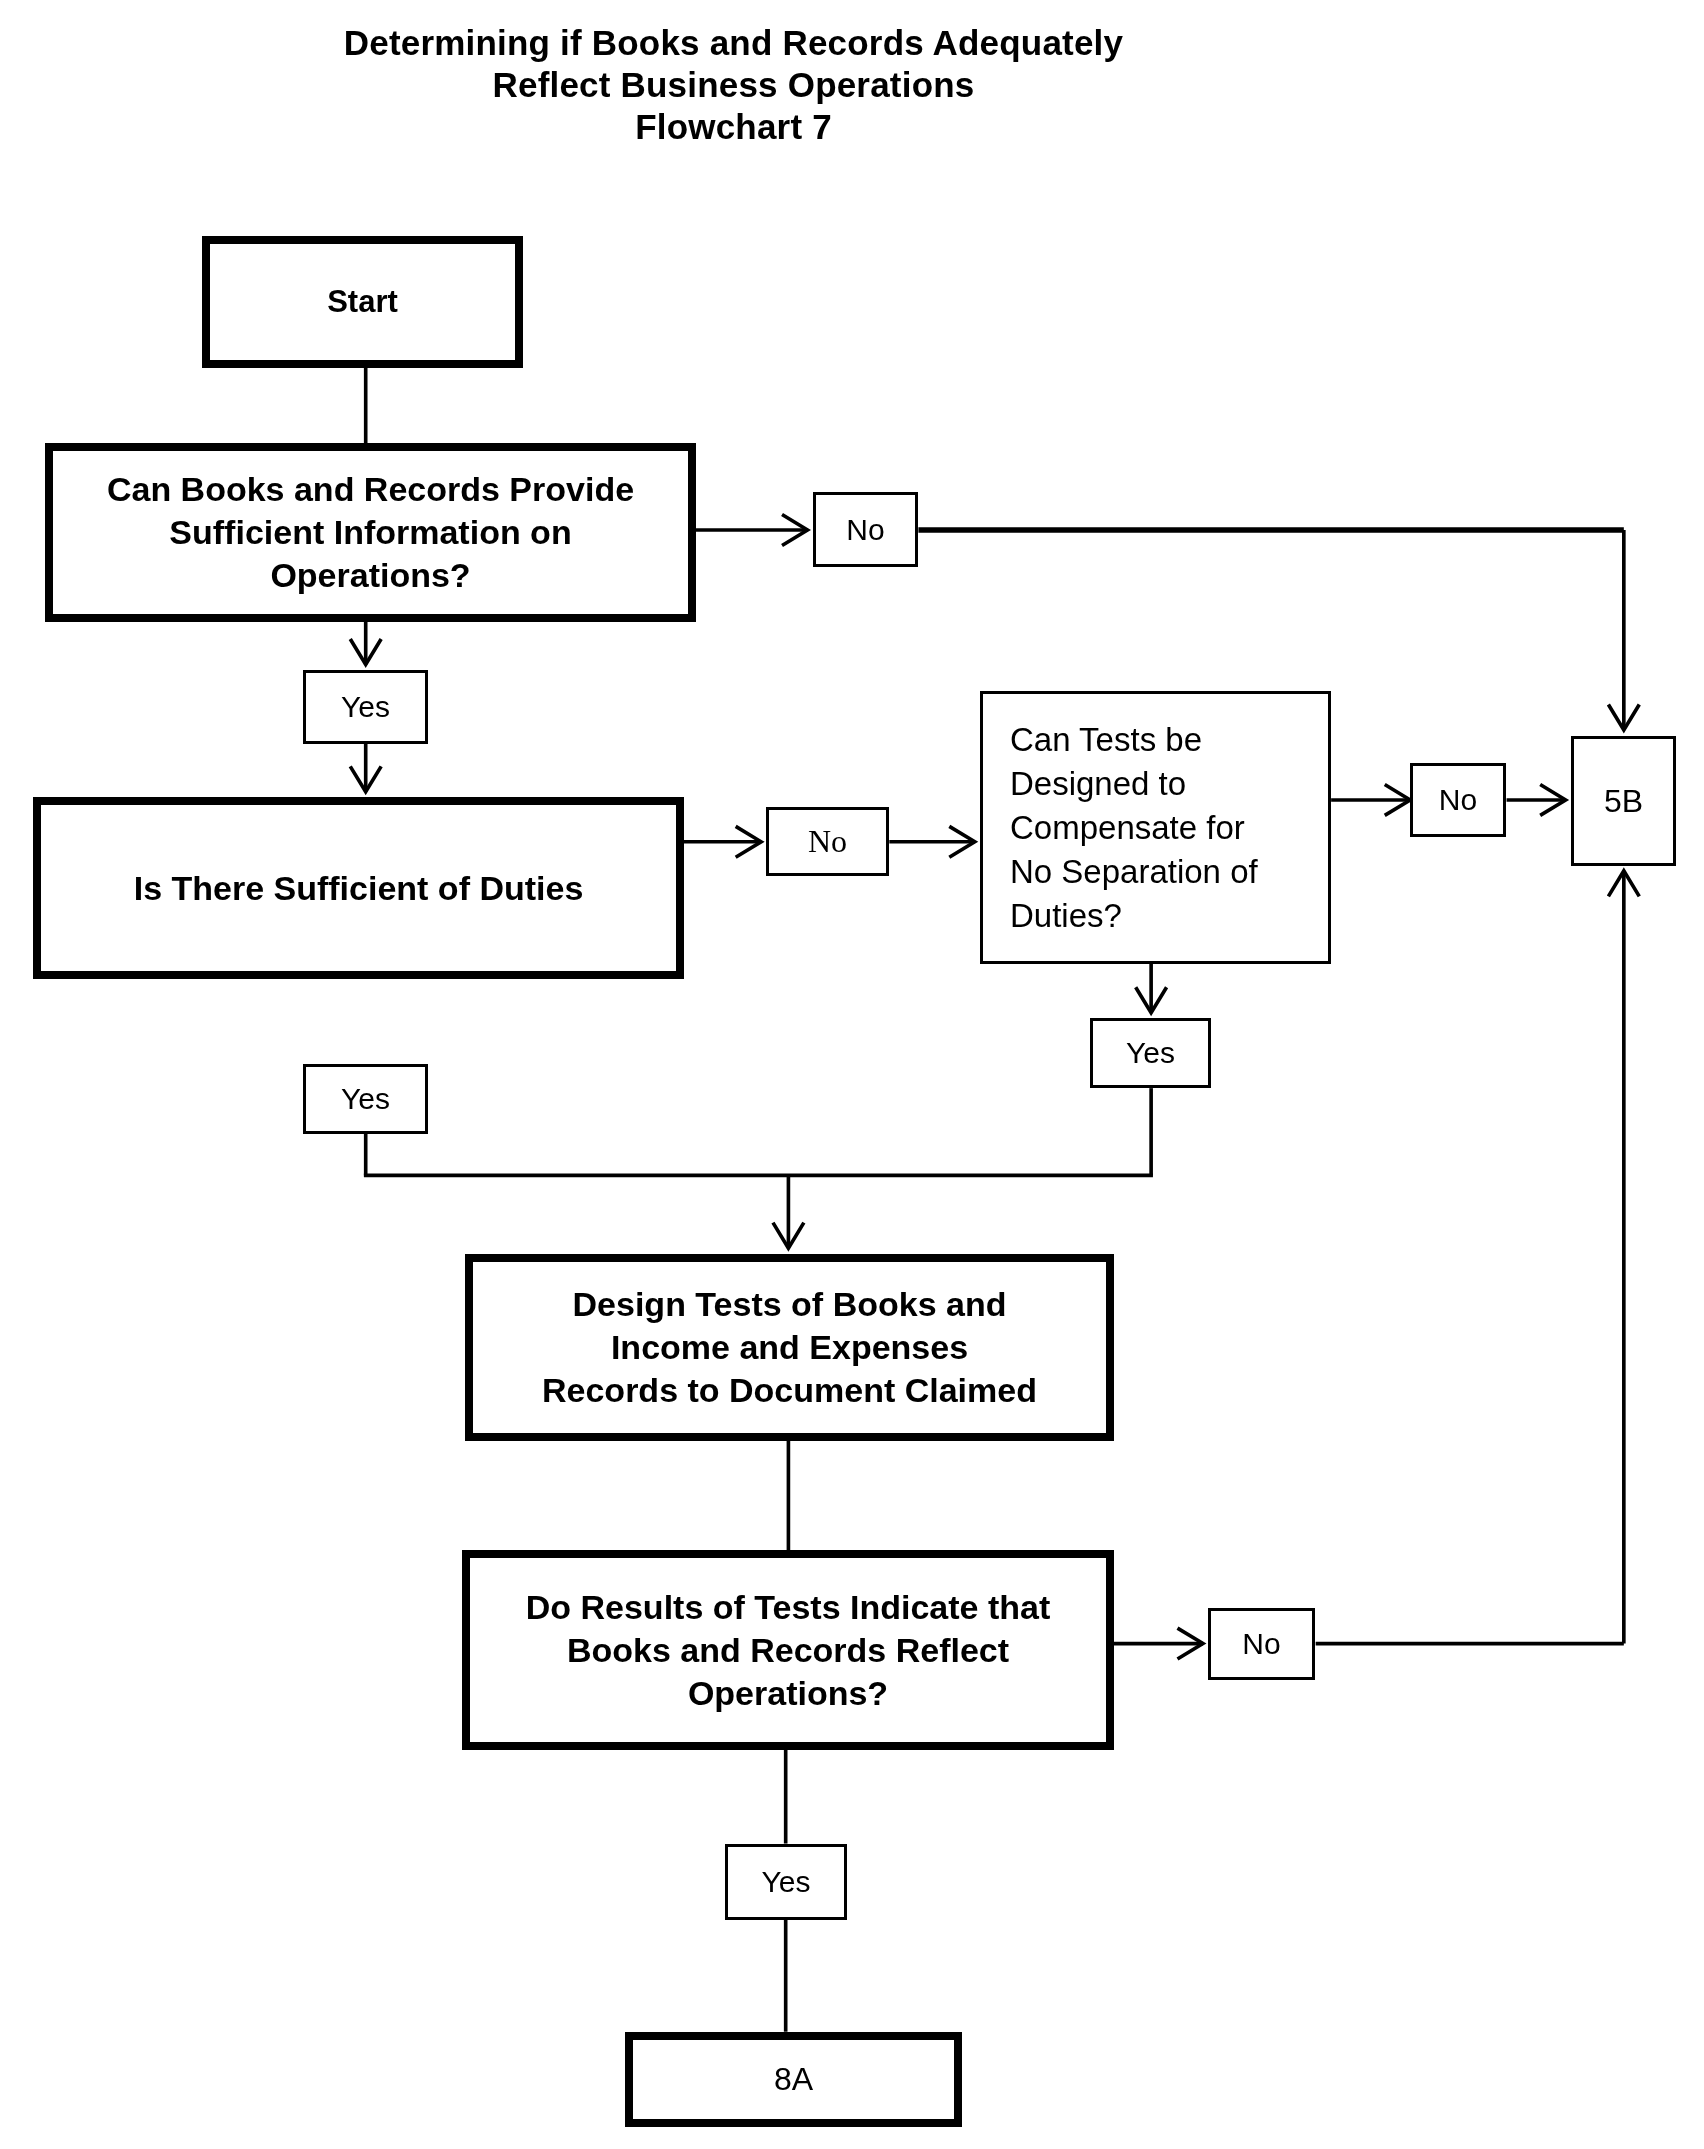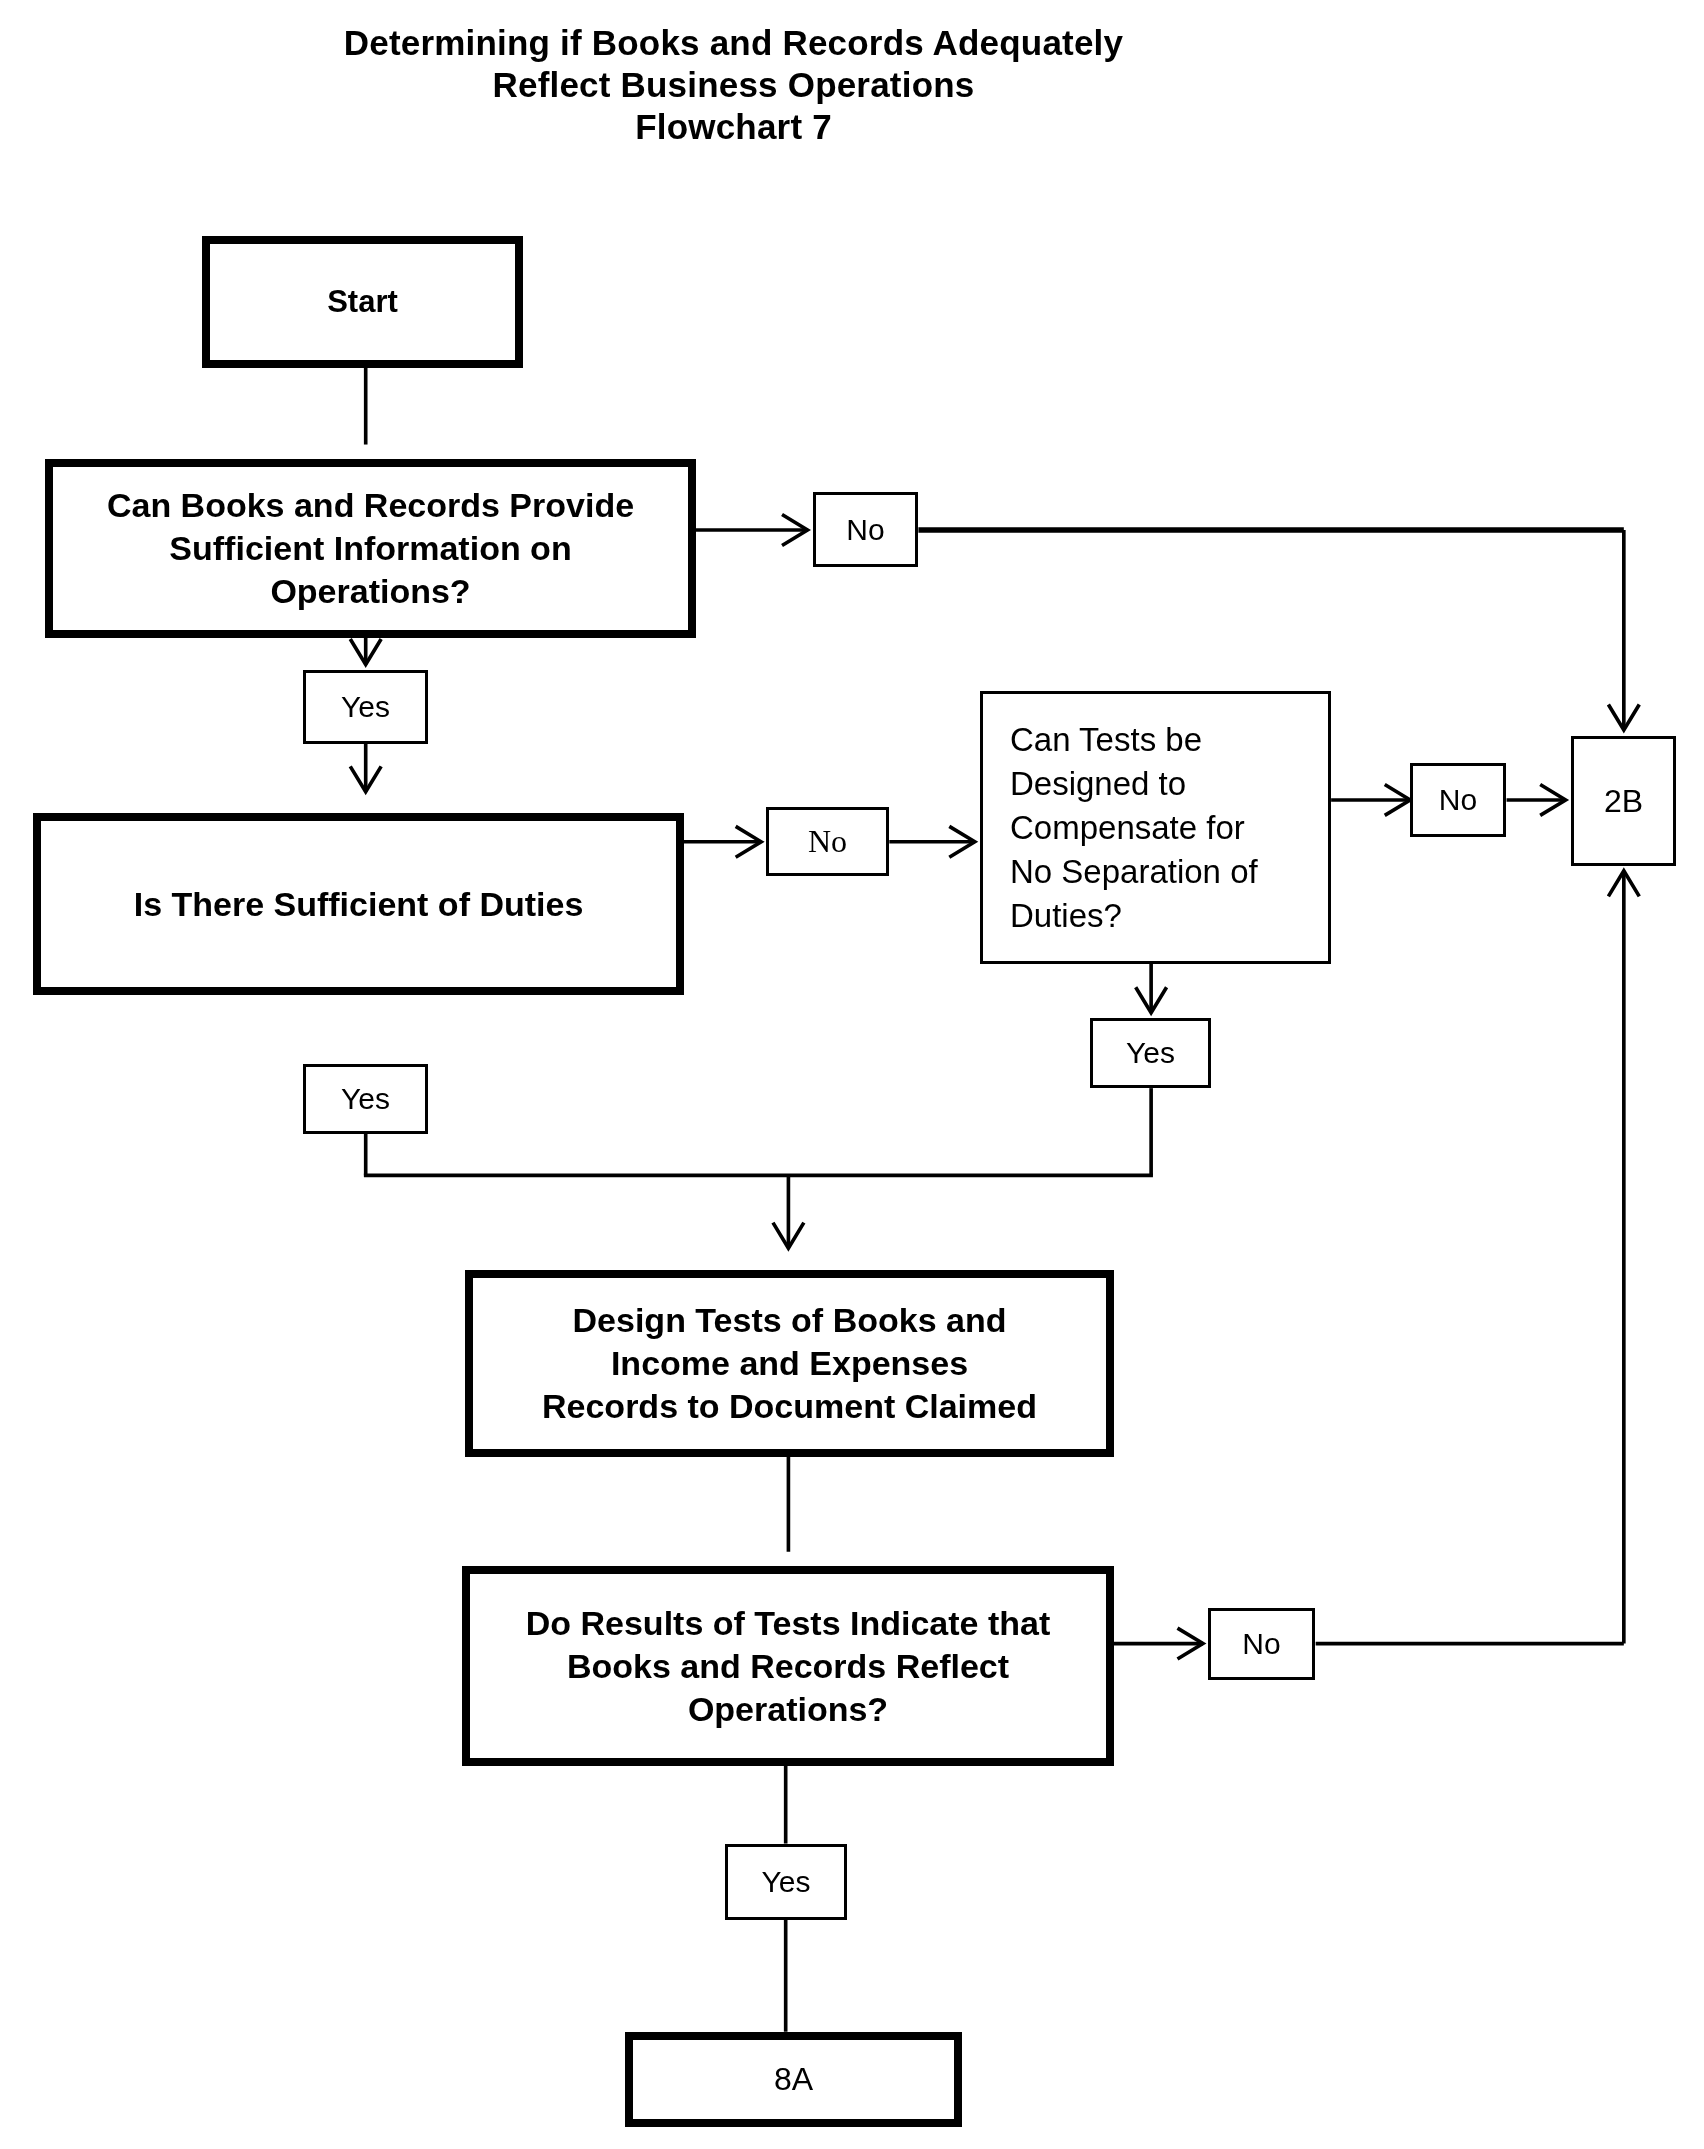--- a/index.html
+++ b/index.html
@@ -25,7 +25,7 @@
   }
   .thick{border-width:8.2px;}
   .bold{font-weight:bold;}
-  .q-big{font-size:34px;line-height:43px;margin-top:16px;}
+  .q-big{font-size:34px;line-height:43px;}
   .small-lbl{font-size:30px;}
   .serif-lbl{font-family:"Liberation Serif","DejaVu Serif",serif;font-size:32px;}
   .left-text{align-items:flex-start;text-align:left;padding-left:27px;padding-right:7.3px;}

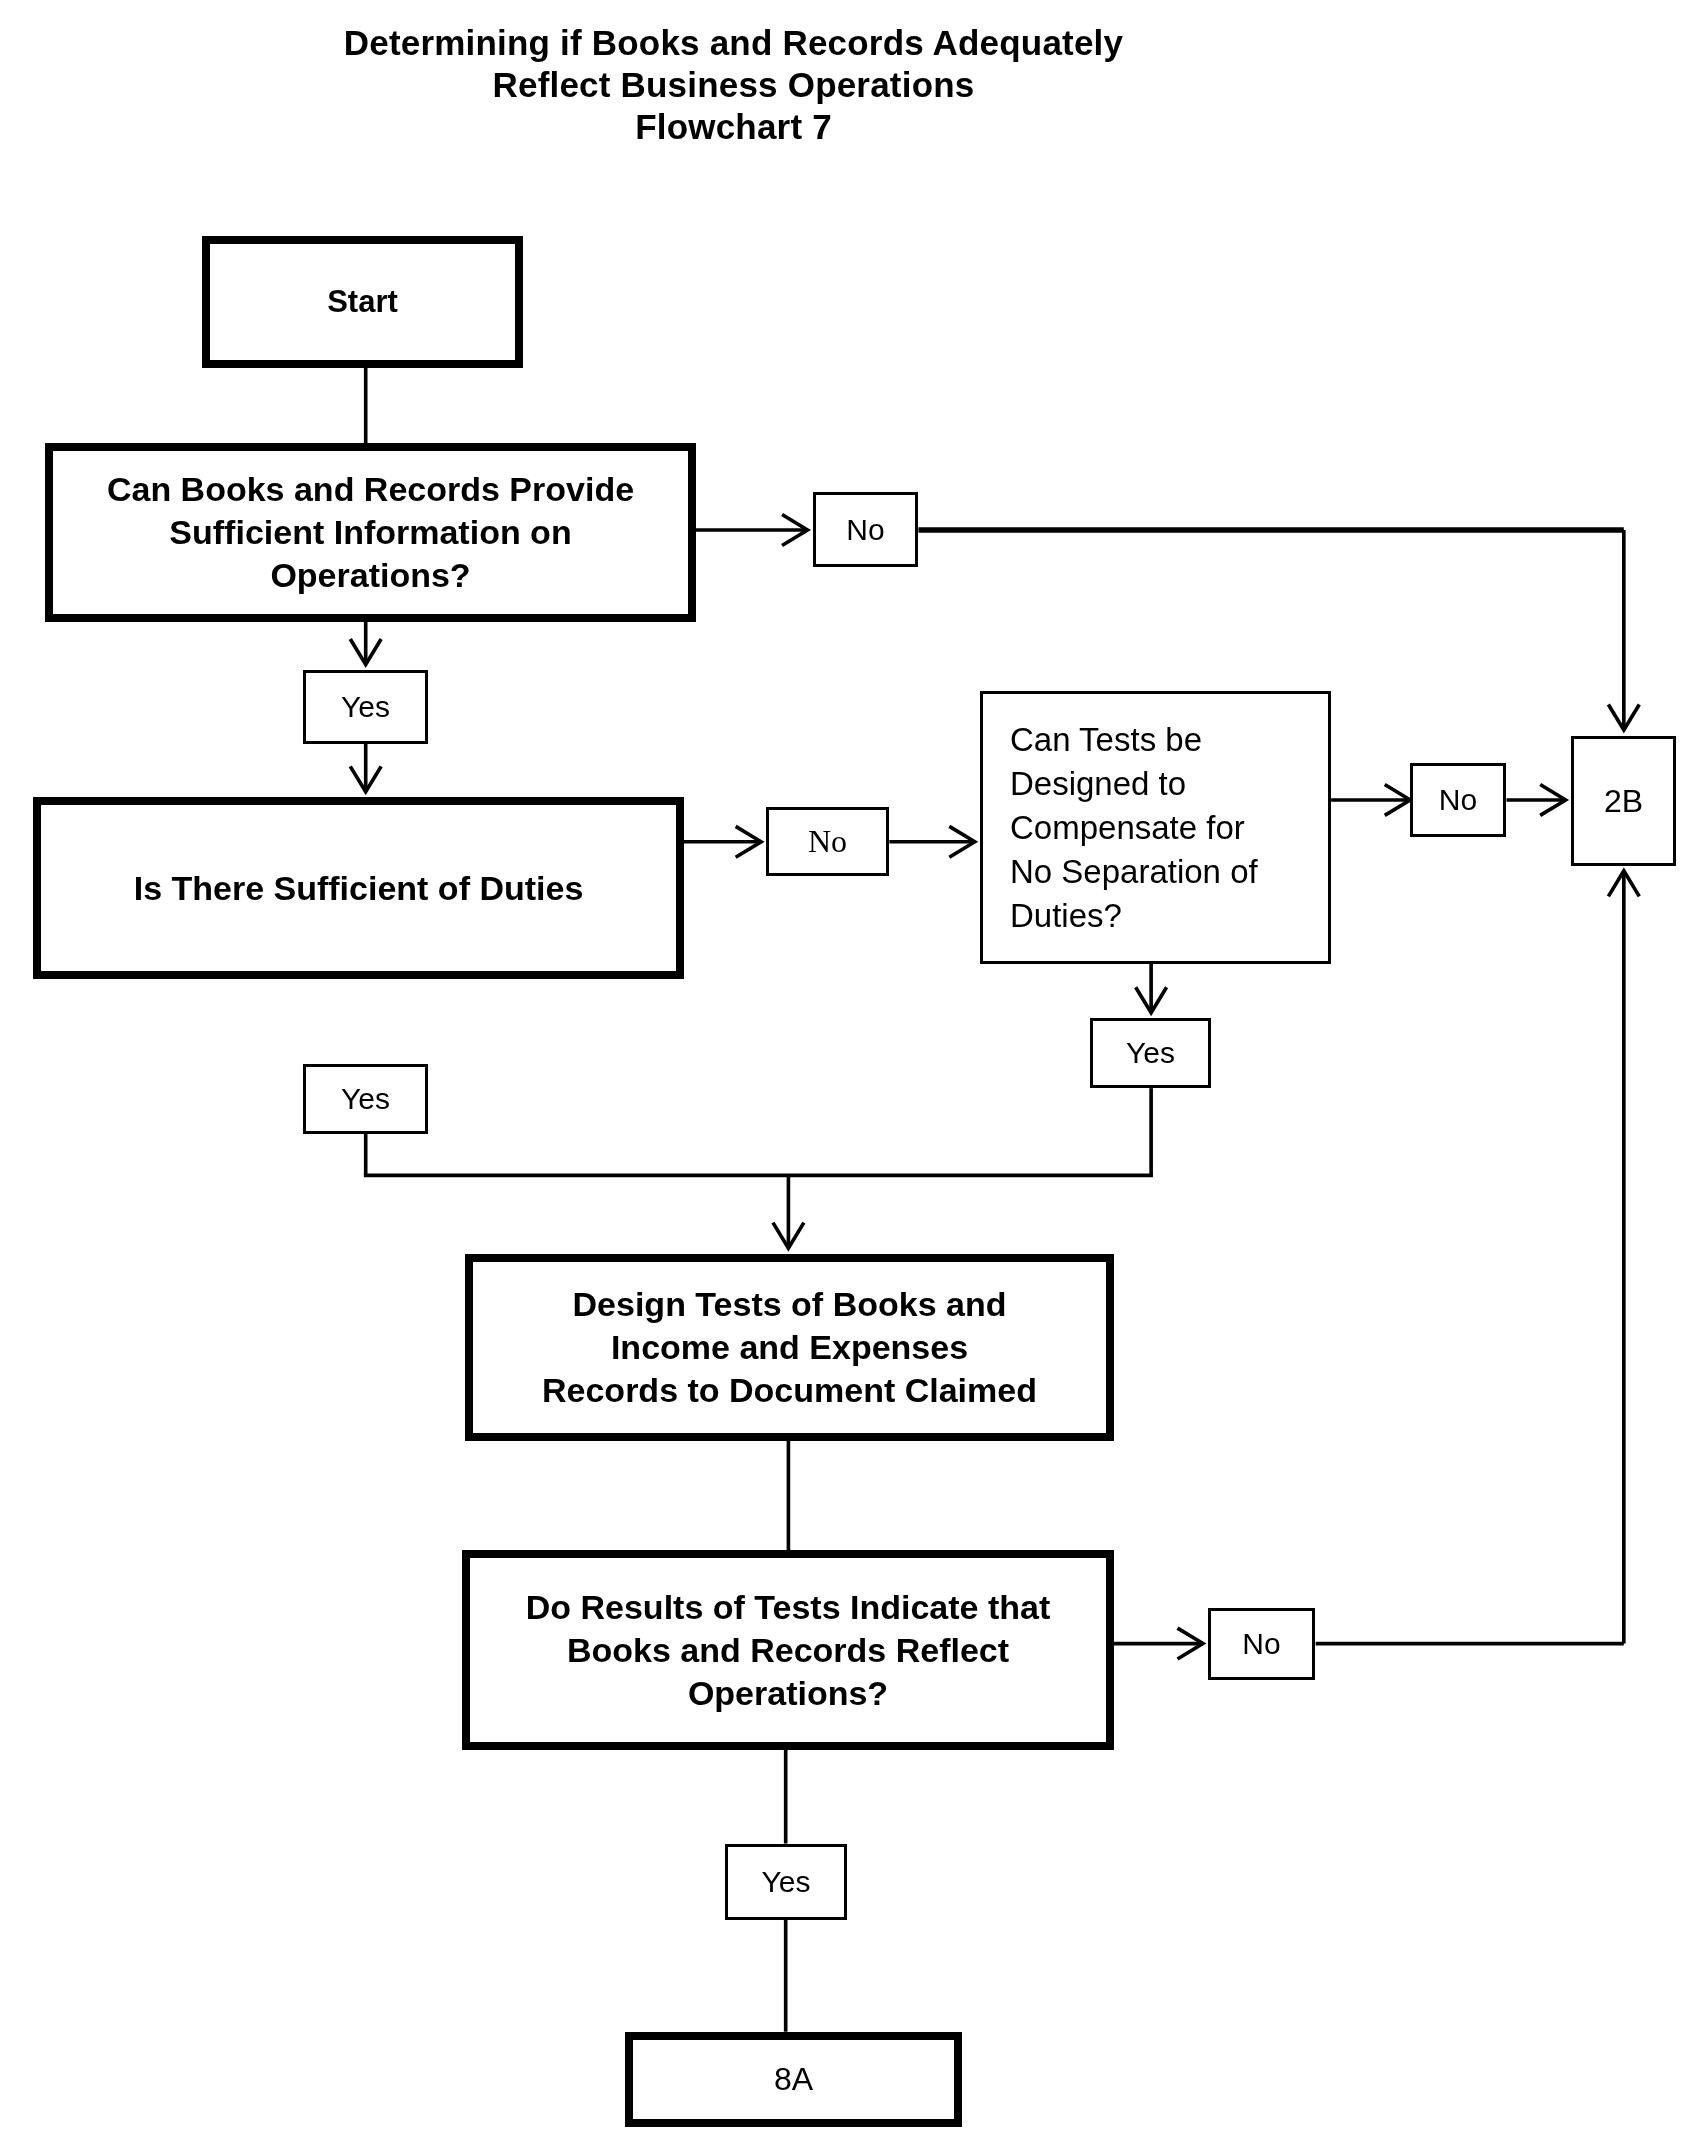--- a/index.html
+++ b/index.html
@@ -131,7 +131,7 @@
   </div>
 
   <div class="box ref-lbl" style="left:1571px;top:736px;width:105px;height:130px;">
-    <div>2B</div>
+    <div>5B</div>
   </div>
 
   <div class="box small-lbl" style="left:1090px;top:1018px;width:121px;height:70px;">

